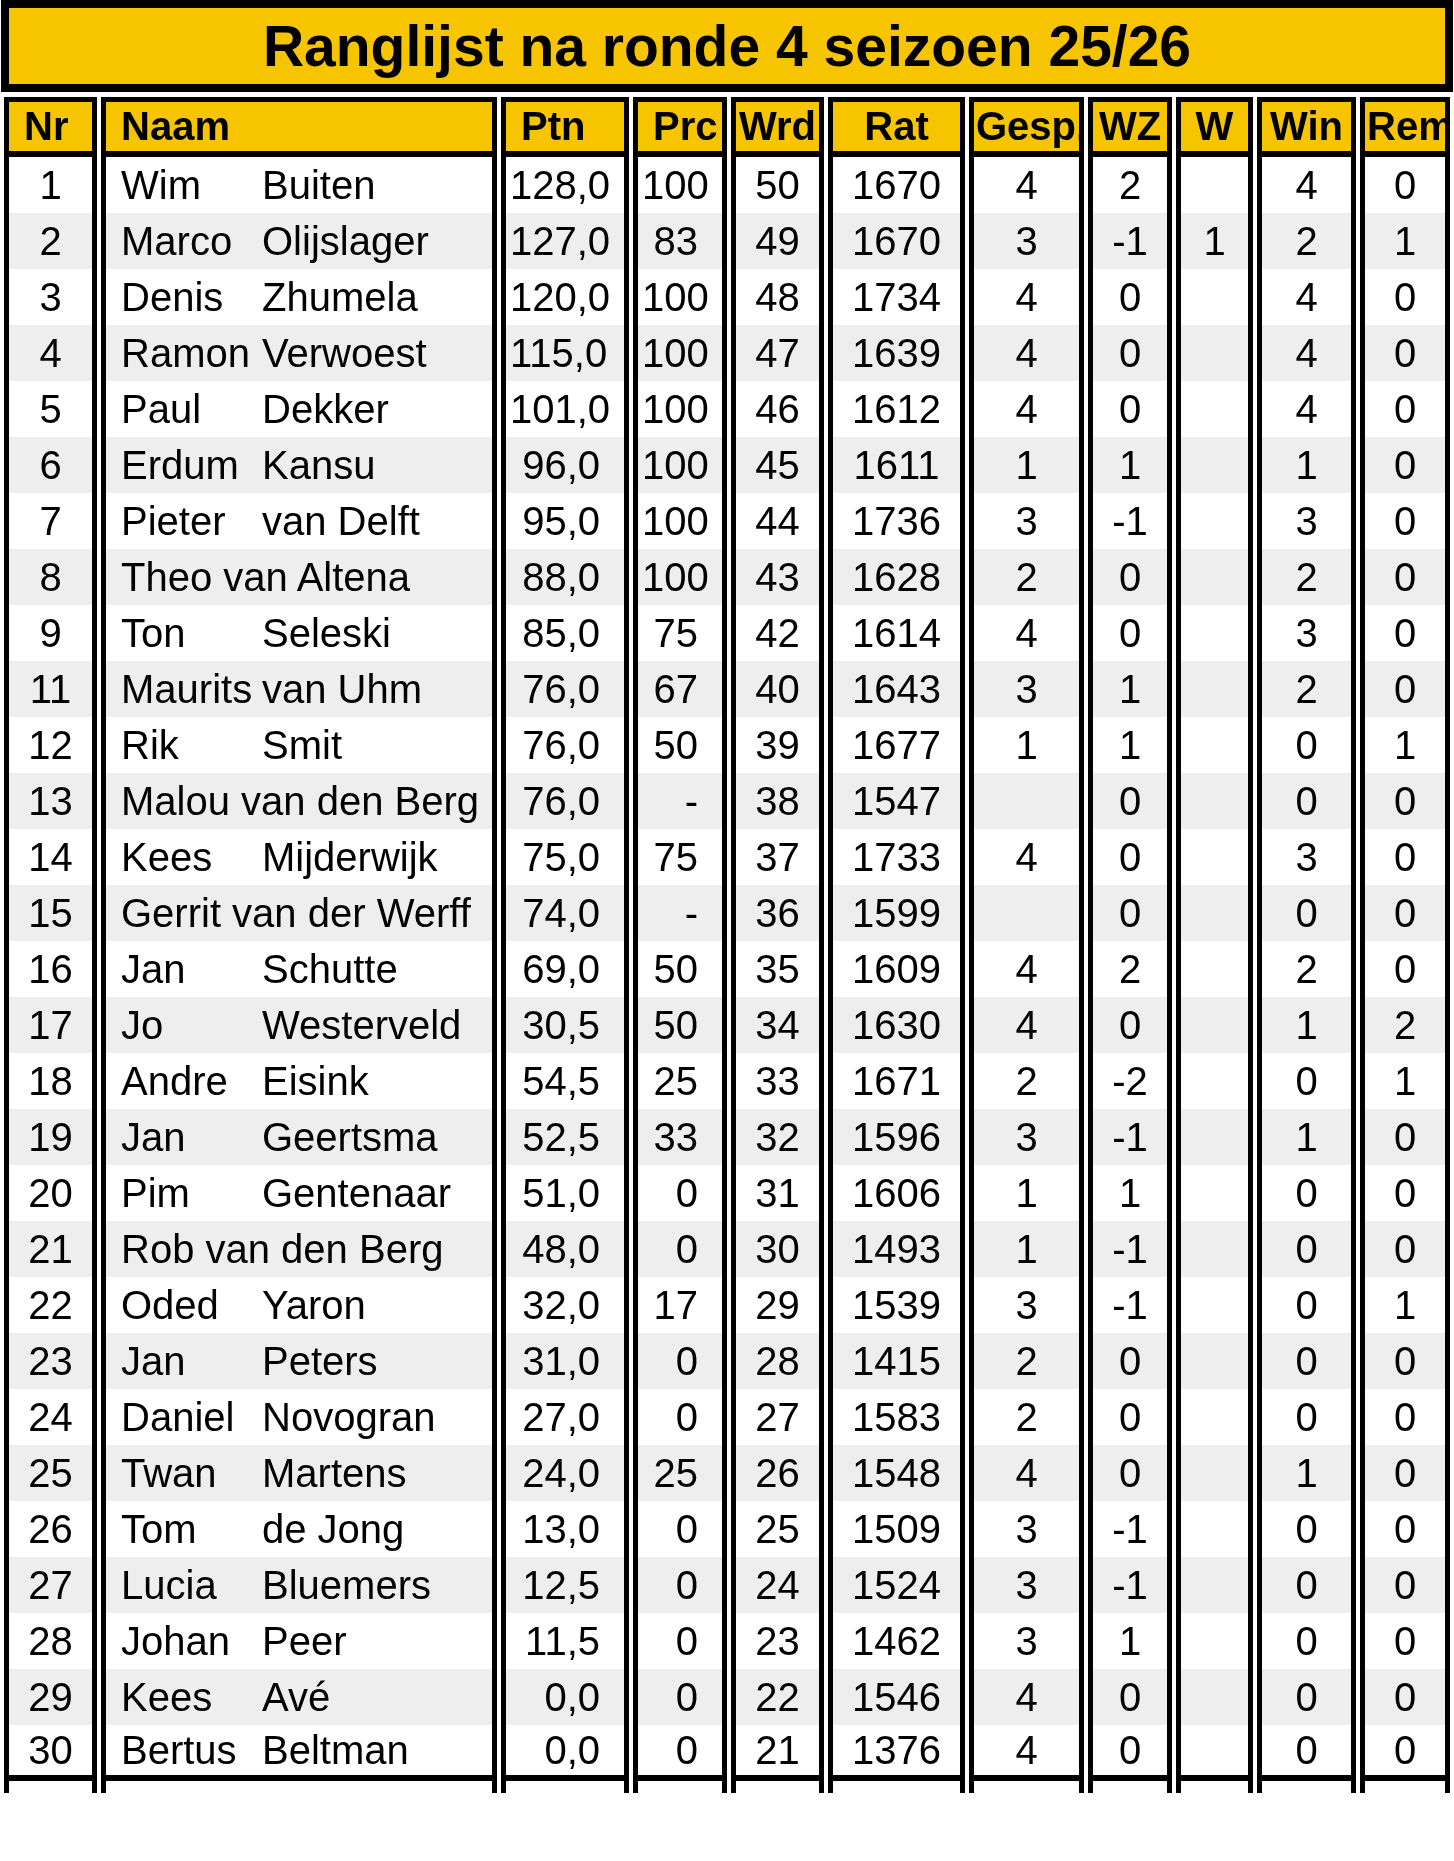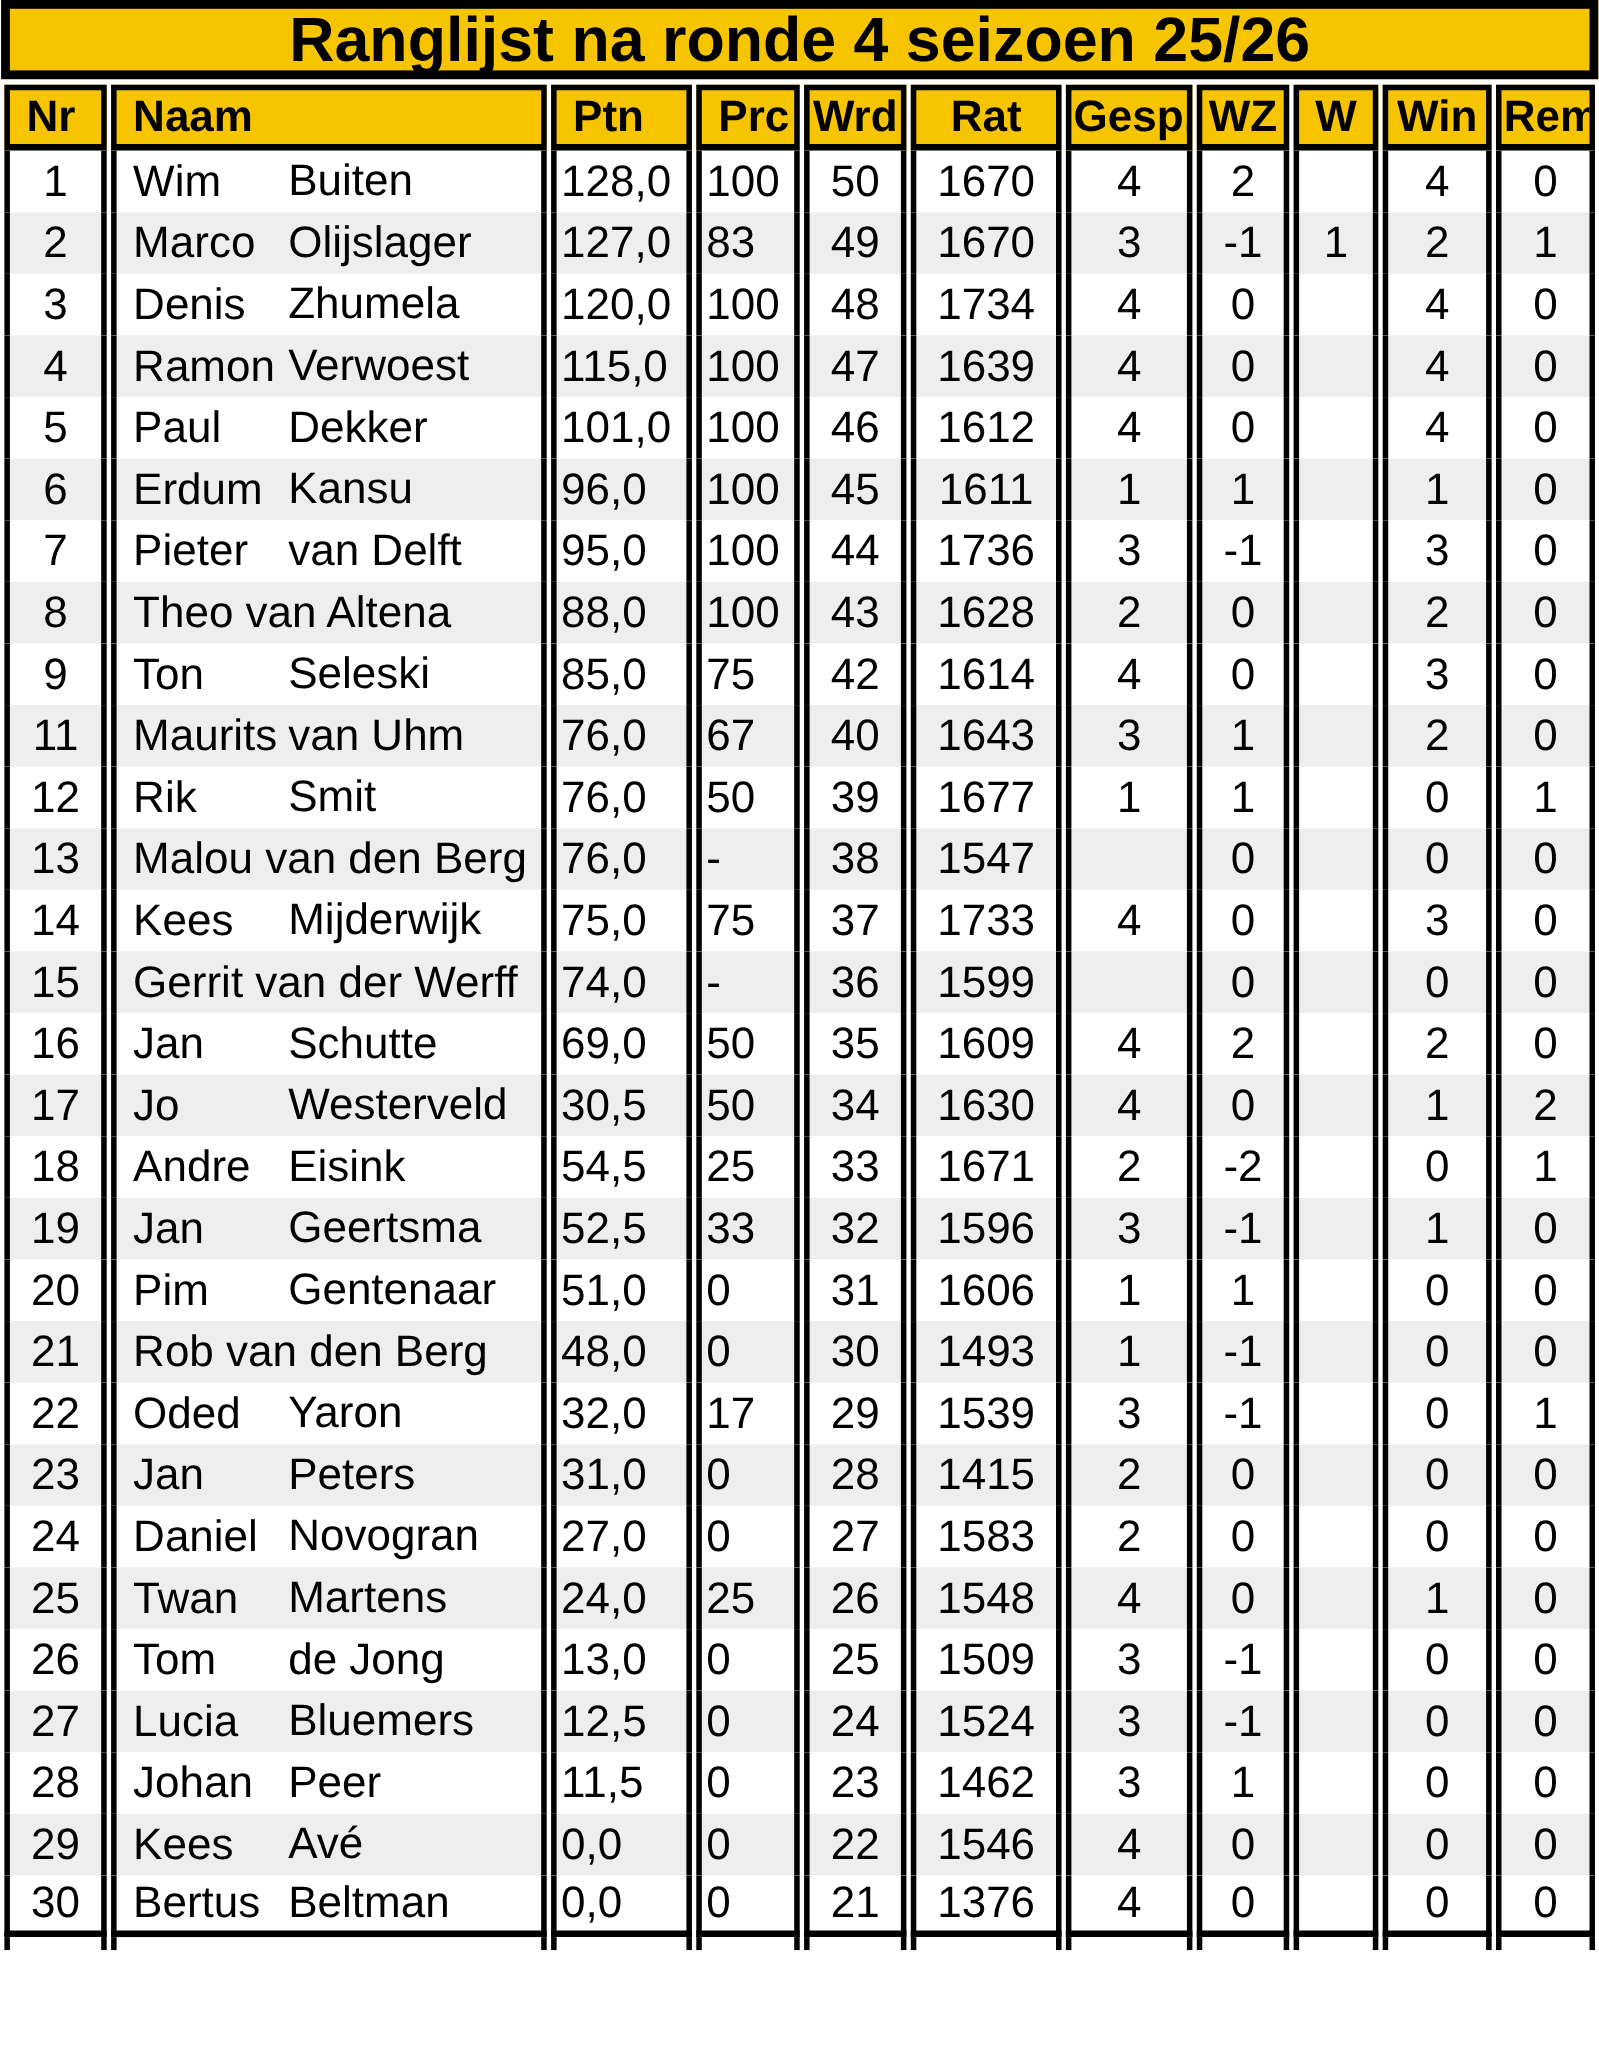--- a/index.html
+++ b/index.html
@@ -14,7 +14,7 @@
   }
   .title-box {
     box-sizing: border-box;
-    height: 72px;
+    height: 92px;
     margin: 0 1px 5px 1px;
     border: 8px solid var(--border-black, #000);
     background: var(--header-yellow, #f6c500);

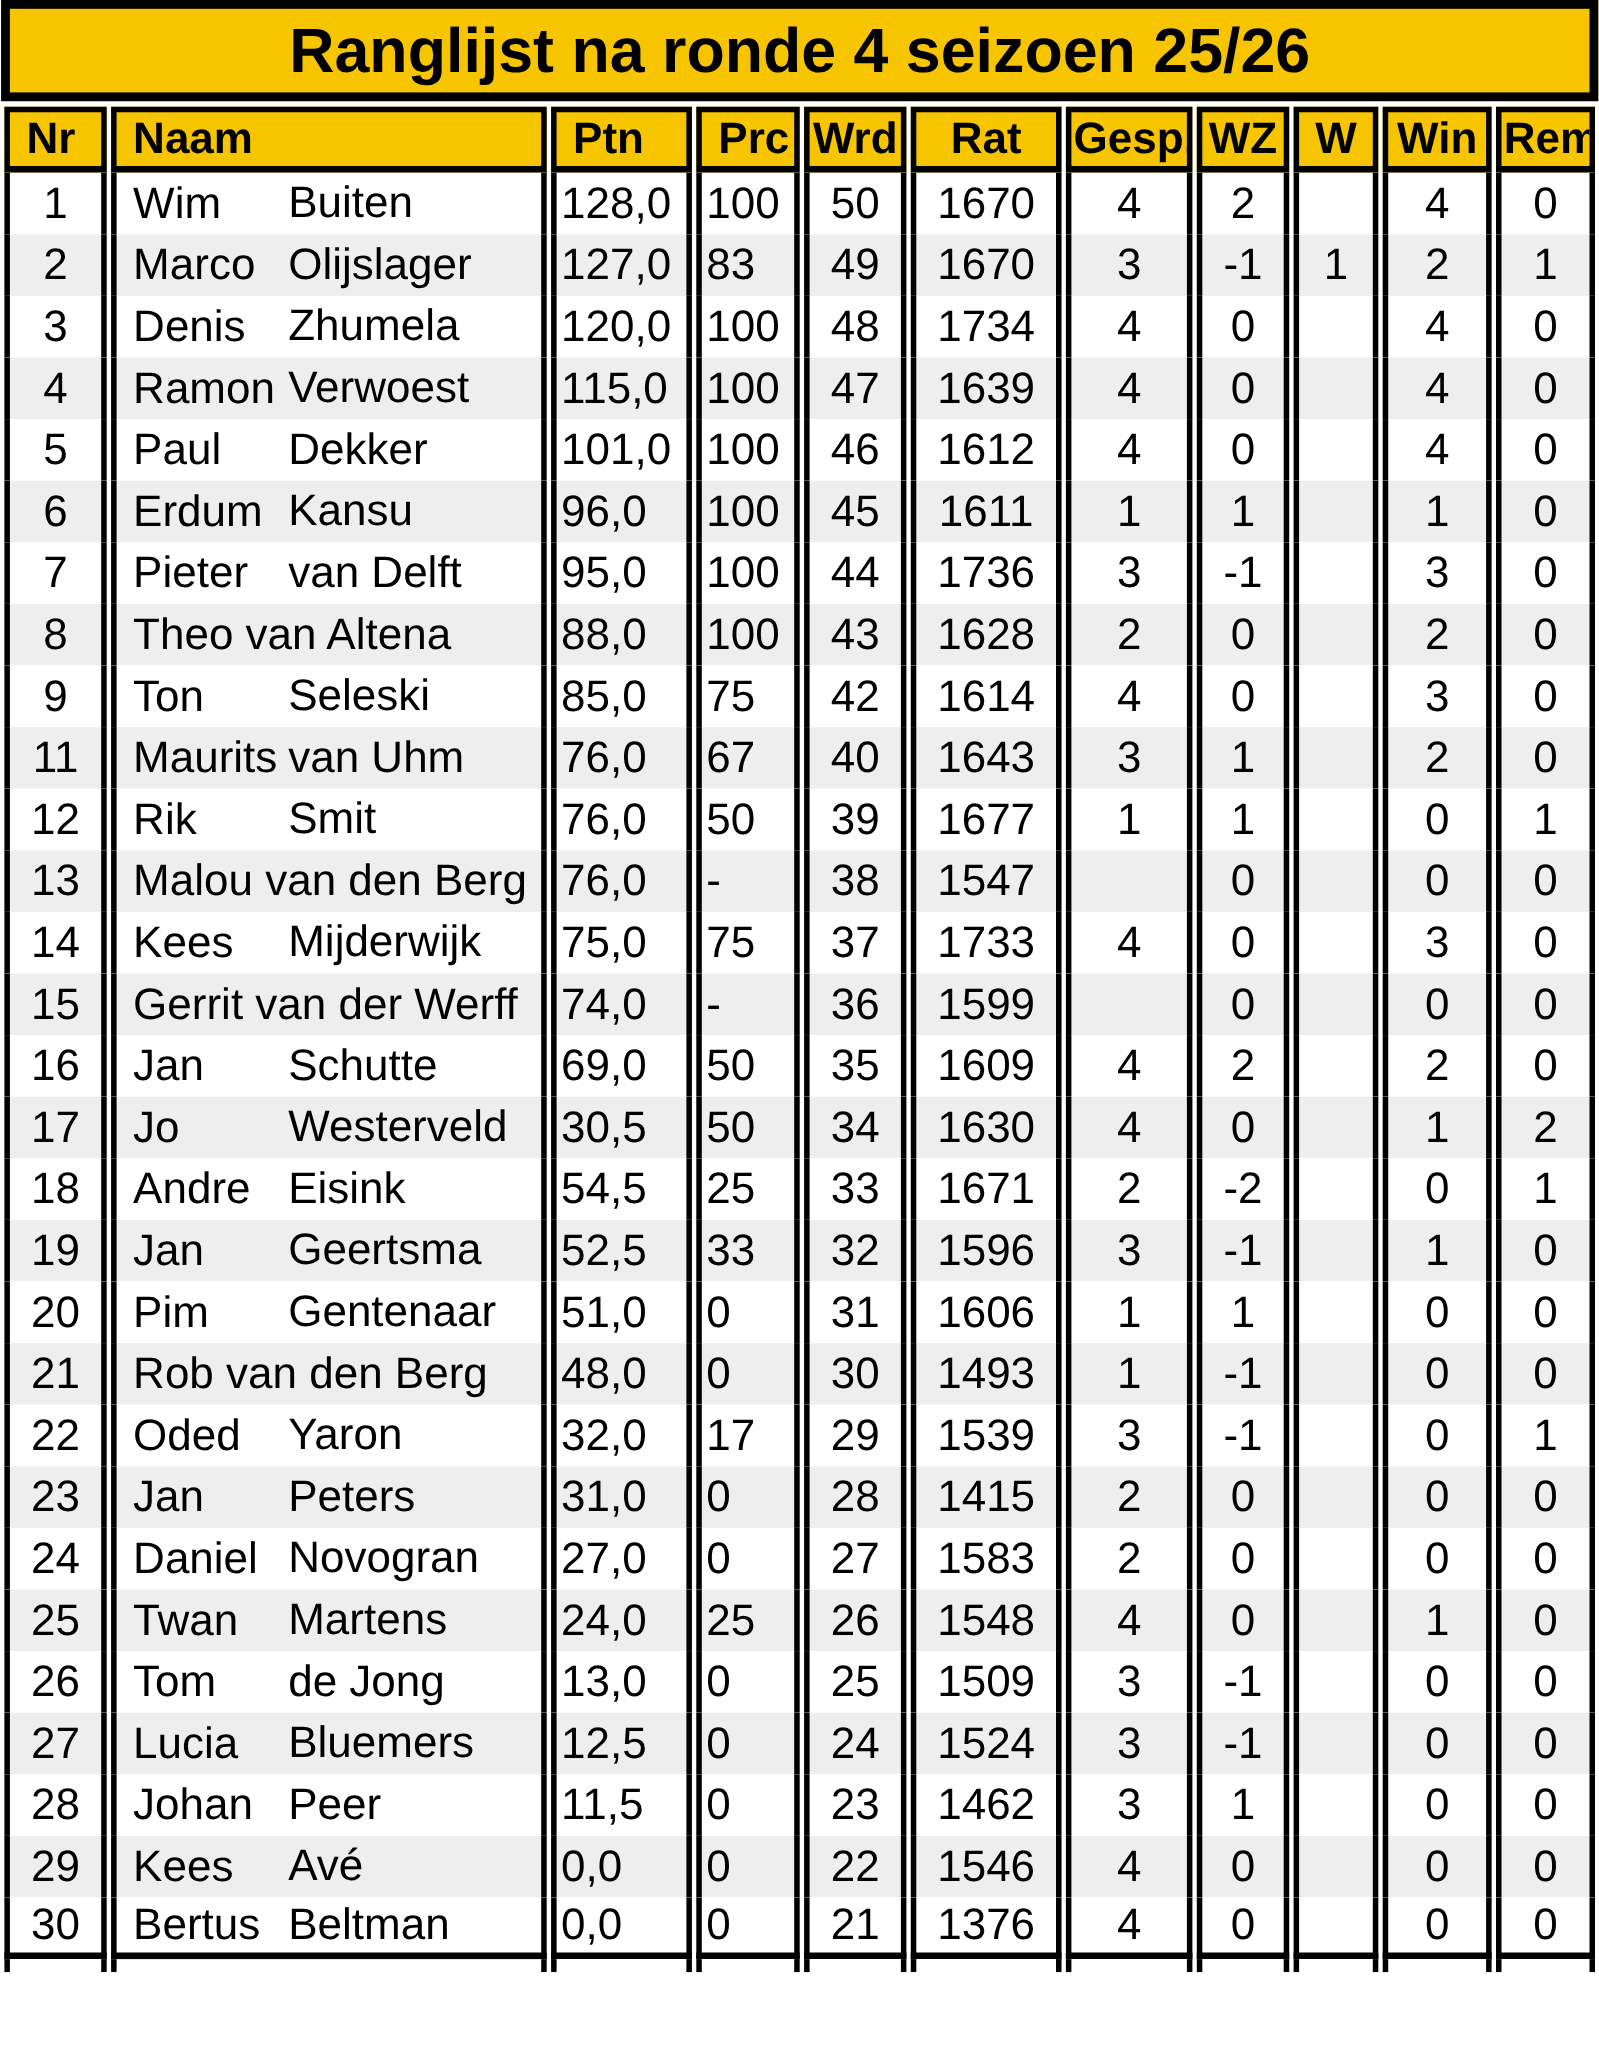--- a/index.html
+++ b/index.html
@@ -68,7 +68,7 @@
     background: #ffffff;
   }
   .al { text-align: left; padding-left: 15px; padding-right: 2px; }
-  .ar { padding-right: 12px; padding-left: 4px; }
+  .ar { text-align: right; padding-right: 24px; padding-left: 4px; }
   .ac { text-align: center; padding-left: 2px; padding-right: 2px; }
   .naam-cell { position: relative; }
   .naam-last {

